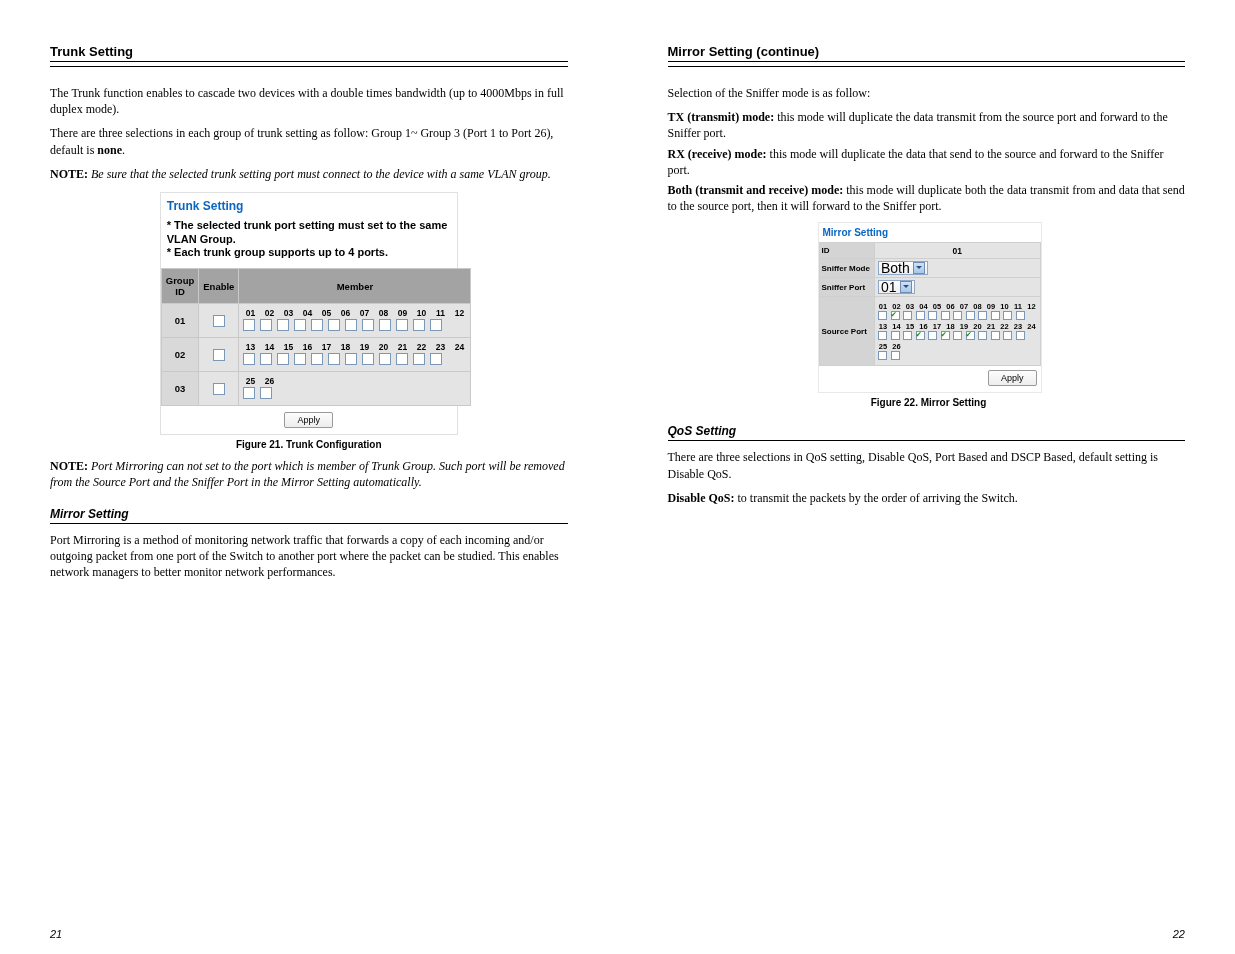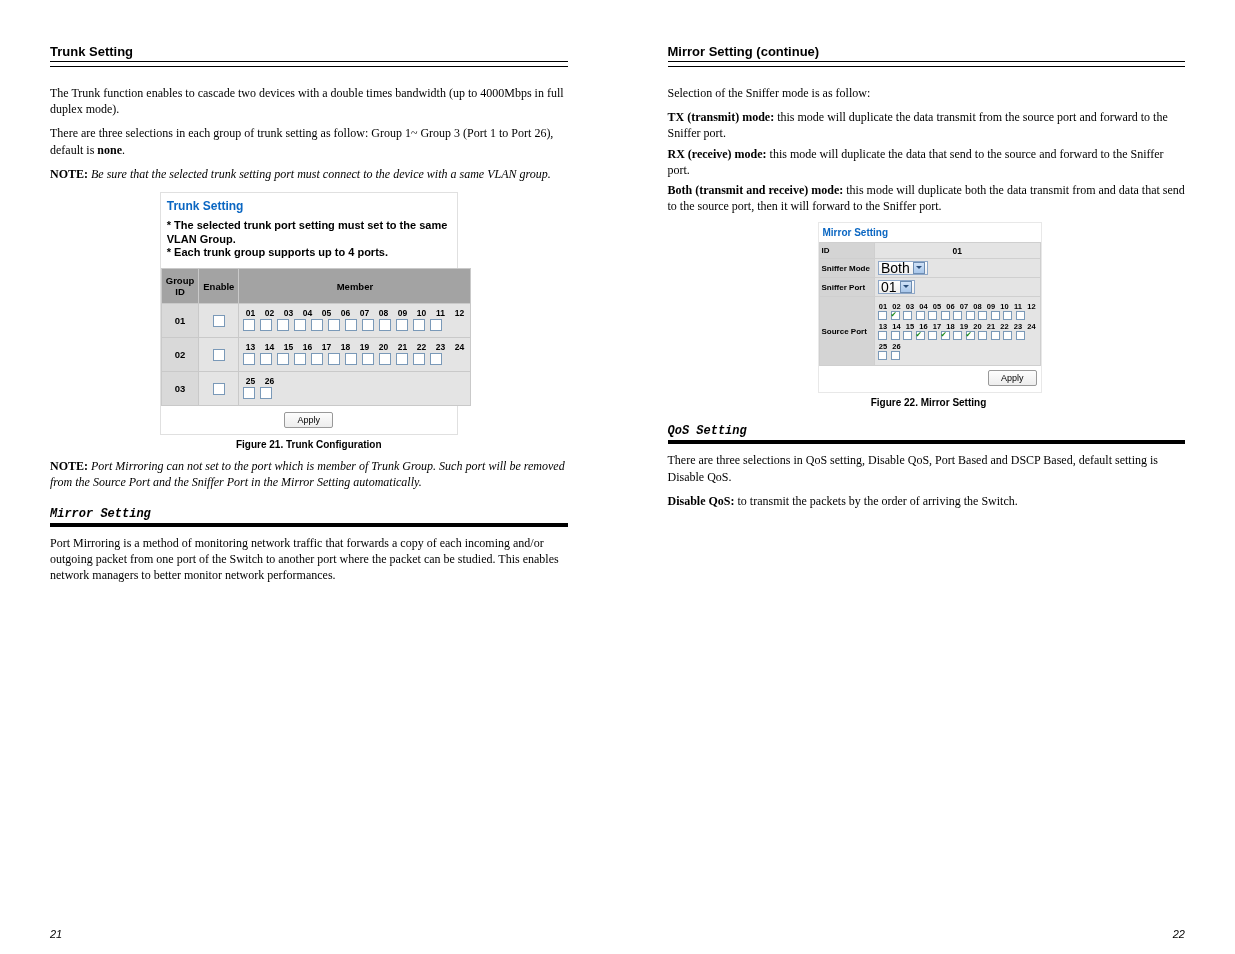--- a/index.html
+++ b/index.html
@@ -45,12 +45,12 @@
   }
   .b-word { font-weight: bold; }
   .sub-heading {
-    font-family: Liberation Mono, monospace;
+    font-family: Liberation Sans, sans-serif;
     font-weight: bold;
     font-style: italic;
     font-size: 12px;
     margin: 16px 0 4px 0;
-    border-bottom: 4px solid #000000;
+    border-bottom: 1px solid #000000;
     padding-bottom: 2px;
   }
   .figure {

